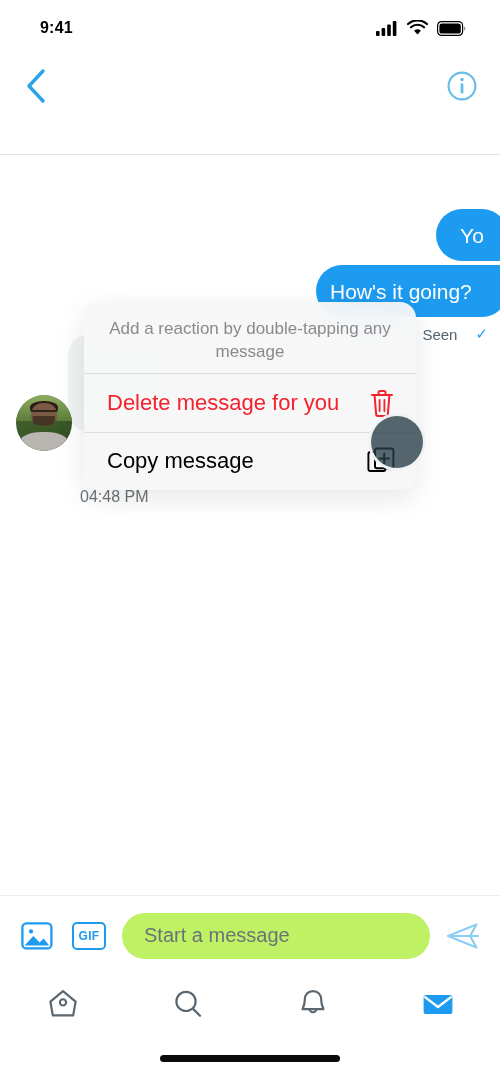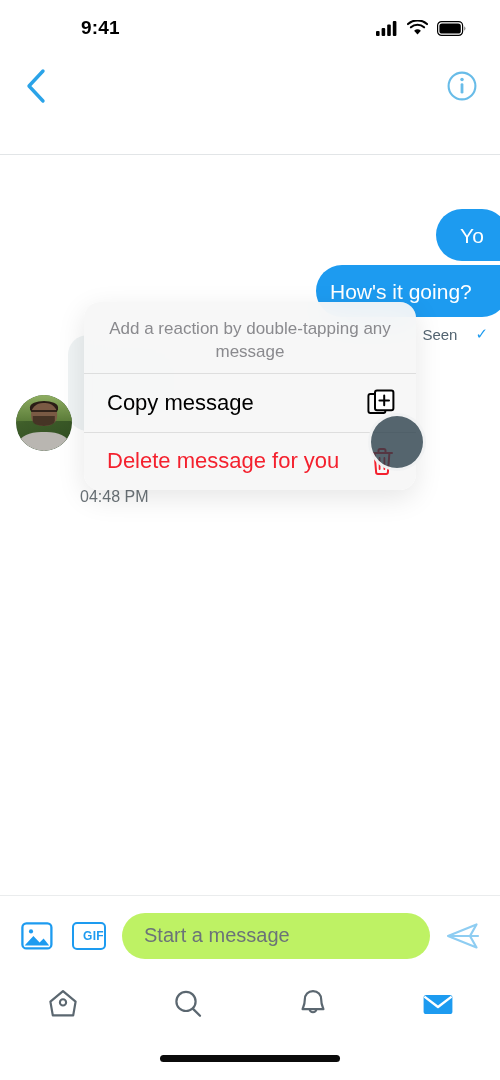--- a/index.html
+++ b/index.html
@@ -19,7 +19,7 @@
     padding:0 34px 0 40px;
     position:relative; z-index:5;
   }
-  .status-time{ font-size:19px; font-weight:bold; color:#000; letter-spacing:0.2px;margin-left:41px; }
+  .status-time{ font-size:16px; font-weight:bold; color:#000; letter-spacing:0.2px; }
   .status-icons{ display:flex; align-items:center; gap:9px; }
 
   

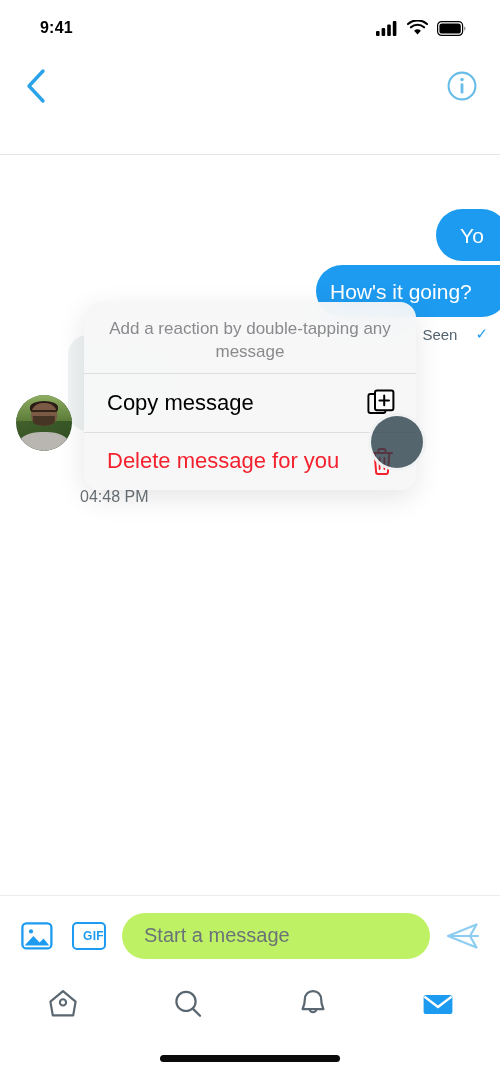--- a/index.html
+++ b/index.html
@@ -262,15 +262,6 @@
   <div class="menu">
     <div class="menu-header">Add a reaction by double-tapping any message</div>
 
-    <div class="menu-item normal">
-      <span>Copy message</span>
-      <svg width="30" height="30" viewBox="0 0 30 30">
-        <rect x="2.4" y="6" width="17" height="19" rx="2" stroke="#000" stroke-width="1.9" fill="none"></rect>
-        <rect x="9" y="2.6" width="18.4" height="19.6" rx="2" stroke="#000" stroke-width="2" fill="#fff"></rect>
-        <path d="M18.2 7.6 v9.6 M13.4 12.4 h9.6" stroke="#000" stroke-width="2" stroke-linecap="round"></path>
-      </svg>
-    </div>
-
     <div class="menu-item destructive">
       <span>Delete message for you</span>
       <svg width="28" height="30" viewBox="0 0 28 30">
@@ -280,6 +271,15 @@
         <path d="M11.6 12 v11 M16.4 12 v11" stroke="#f4212e" stroke-width="1.8" stroke-linecap="round"></path>
       </svg>
     </div>
+
+    <div class="menu-item normal">
+      <span>Copy message</span>
+      <svg width="30" height="30" viewBox="0 0 30 30">
+        <rect x="2.4" y="6" width="17" height="19" rx="2" stroke="#000" stroke-width="1.9" fill="none"></rect>
+        <rect x="9" y="2.6" width="18.4" height="19.6" rx="2" stroke="#000" stroke-width="2" fill="#fff"></rect>
+        <path d="M18.2 7.6 v9.6 M13.4 12.4 h9.6" stroke="#000" stroke-width="2" stroke-linecap="round"></path>
+      </svg>
+    </div>
   </div>
 
   <div class="touch-dot"></div>

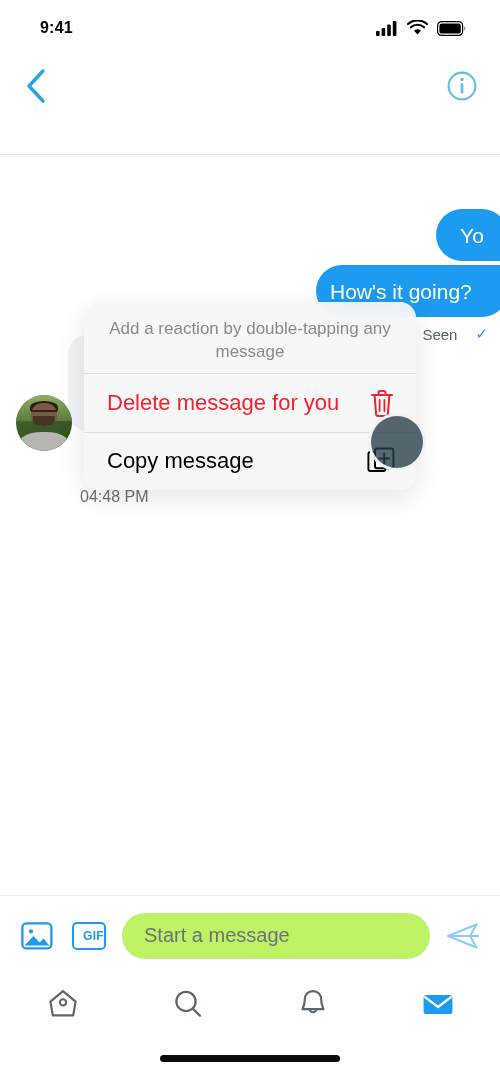--- a/index.html
+++ b/index.html
@@ -172,7 +172,7 @@
   }
   .gif-box{
     width:34px; height:28px; border:2px solid #1d9bf0; border-radius:5px;
-    display:flex; align-items:center; justify-content:flex-end;
+    display:flex; align-items:center; justify-content:center;
     font-size:12px; font-weight:bold; color:#1d9bf0; letter-spacing:0.3px;
   }
 

